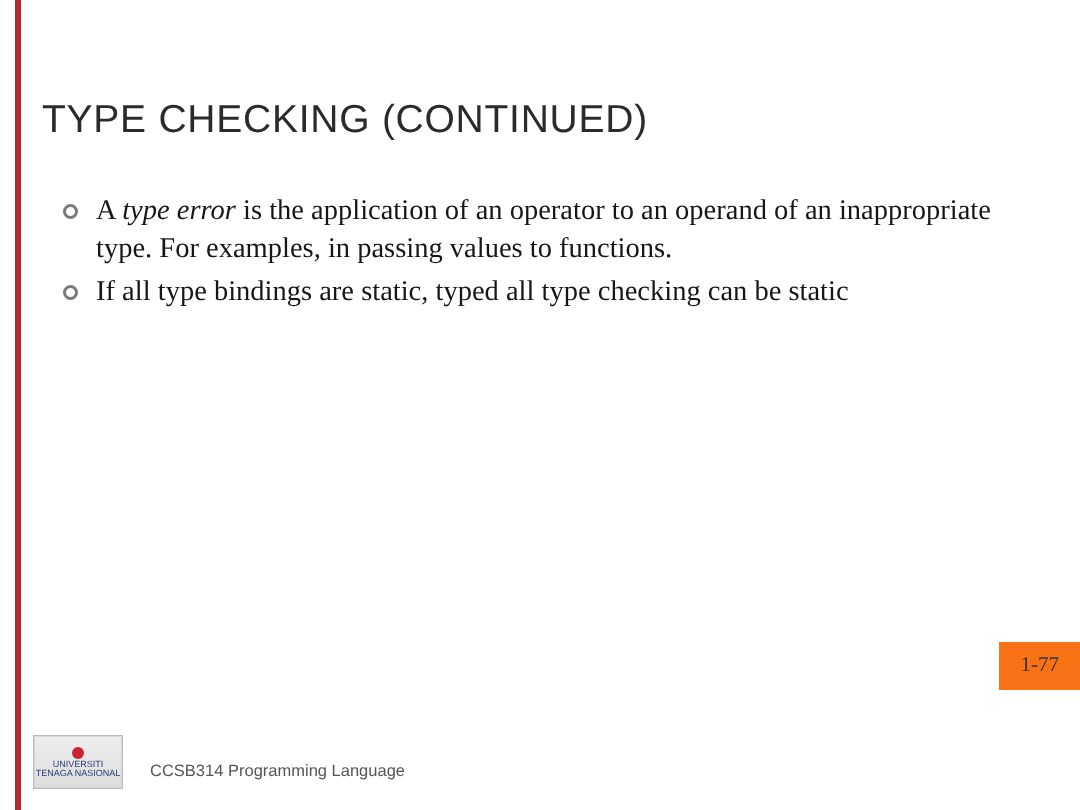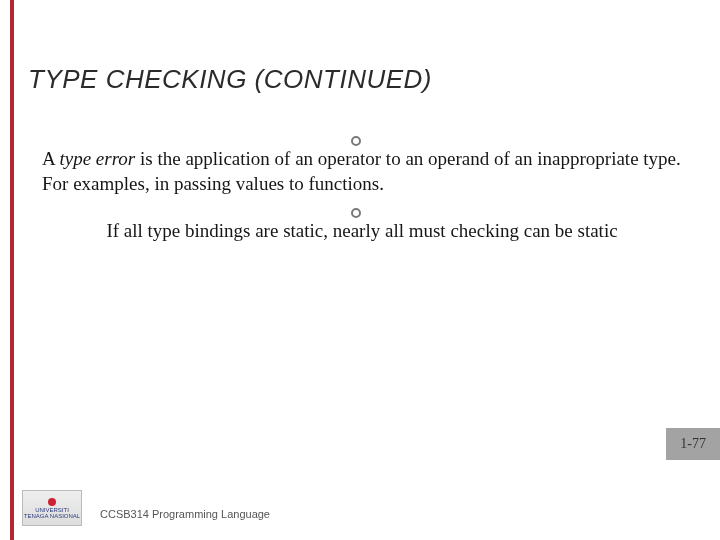--- a/index.html
+++ b/index.html
@@ -26,7 +26,6 @@
     letter-spacing: 0.5px;
     color: #2b2b2b;
     font-weight: 400;
-    font-style: italic;
   }
   .content {
     position: absolute;

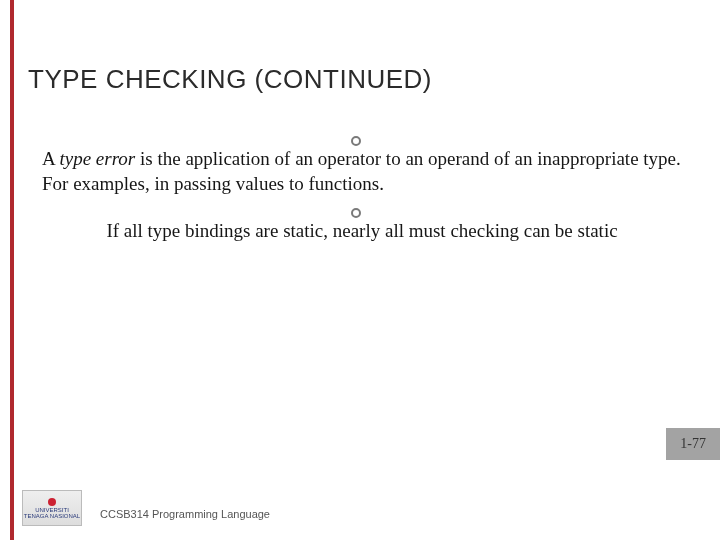--- a/index.html
+++ b/index.html
@@ -35,9 +35,8 @@
   }
   .bullet-row {
     display: flex;
-    align-items: center;
+    align-items: flex-start;
     margin-bottom: 4px;
-    flex-direction: column;
   }
   .bullet-icon {
     flex: 0 0 auto;

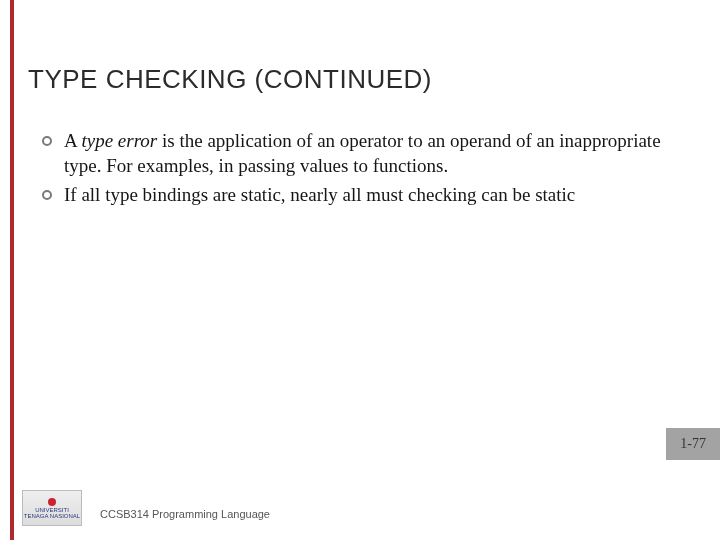--- a/index.html
+++ b/index.html
@@ -117,7 +117,7 @@
   </div>
   <div class="bullet-row">
     <span class="bullet-icon"></span>
-    <span class="bullet-text"><span>If all type bindings are static, nearly all must checking can be static</span><span class="em"></span><span></span></span>
+    <span class="bullet-text"><span>If all type bindings are static, typed all type checking can be static</span><span class="em"></span><span></span></span>
   </div>
 </div>
 

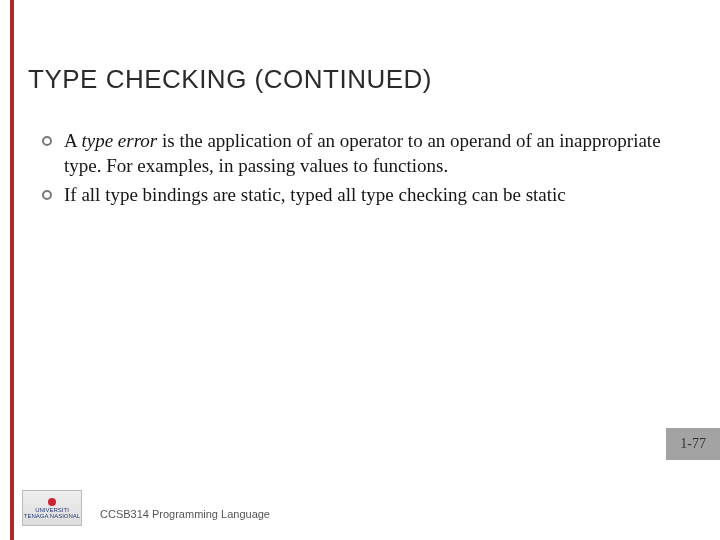--- a/index.html
+++ b/index.html
@@ -58,7 +58,7 @@
     position: absolute;
     right: 0;
     bottom: 80px;
-    background: #a3a3a3;
+    background: #f97316;
     padding: 8px 14px;
     font-family: Georgia, serif;
     font-size: 14px;

